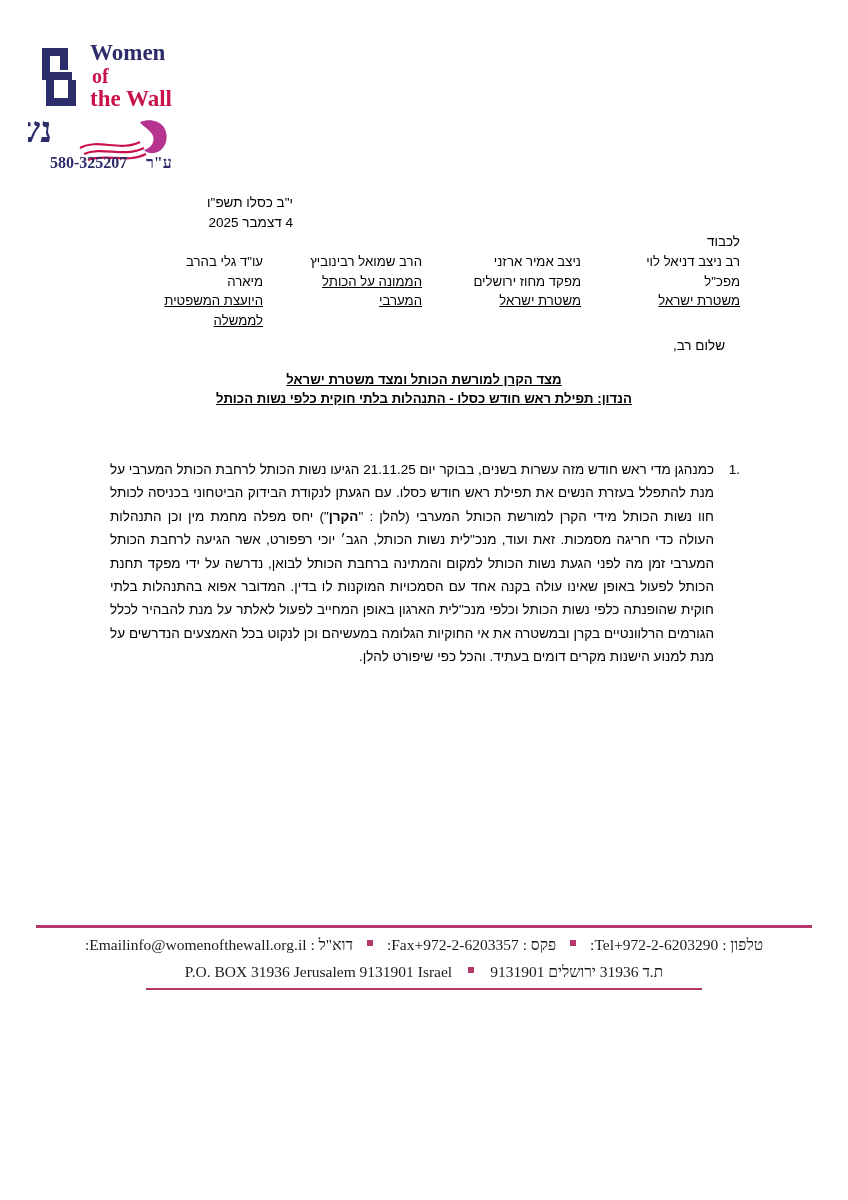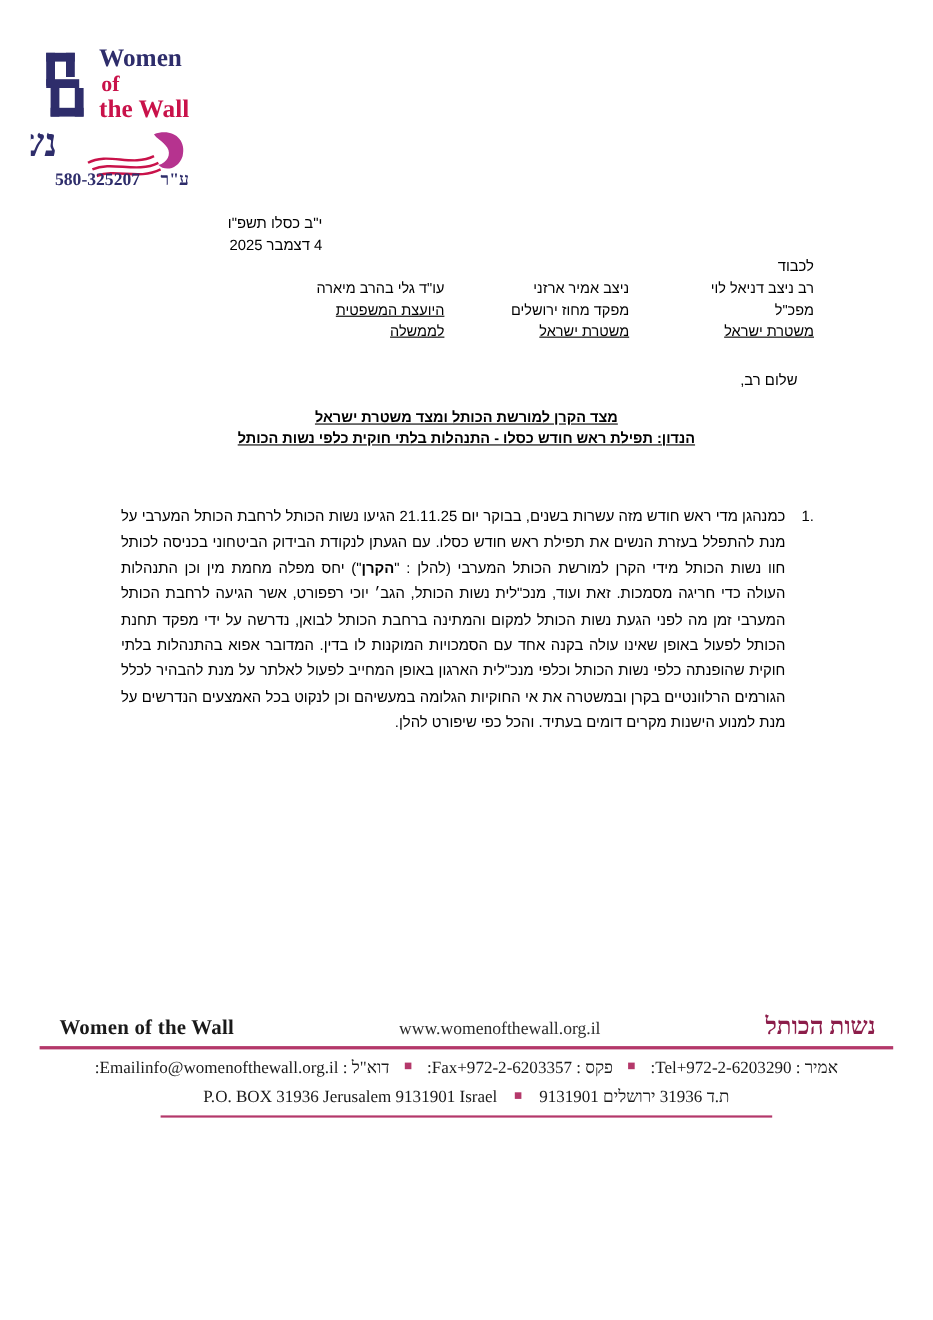--- a/index.html
+++ b/index.html
@@ -279,6 +279,11 @@
       <div>ניצב אמיר ארזני</div>
       <div>מפקד מחוז ירושלים</div>
       <div class="u">משטרת ישראל</div>
+    </div>
+    <div class="recipient">
+      <div>הרב שמואל רבינוביץ</div>
+      <div class="u">הממונה על הכותל</div>
+      <div class="u">המערבי</div>
     </div>
     <div class="recipient">
       <div>עו"ד גלי בהרב מיארה</div>

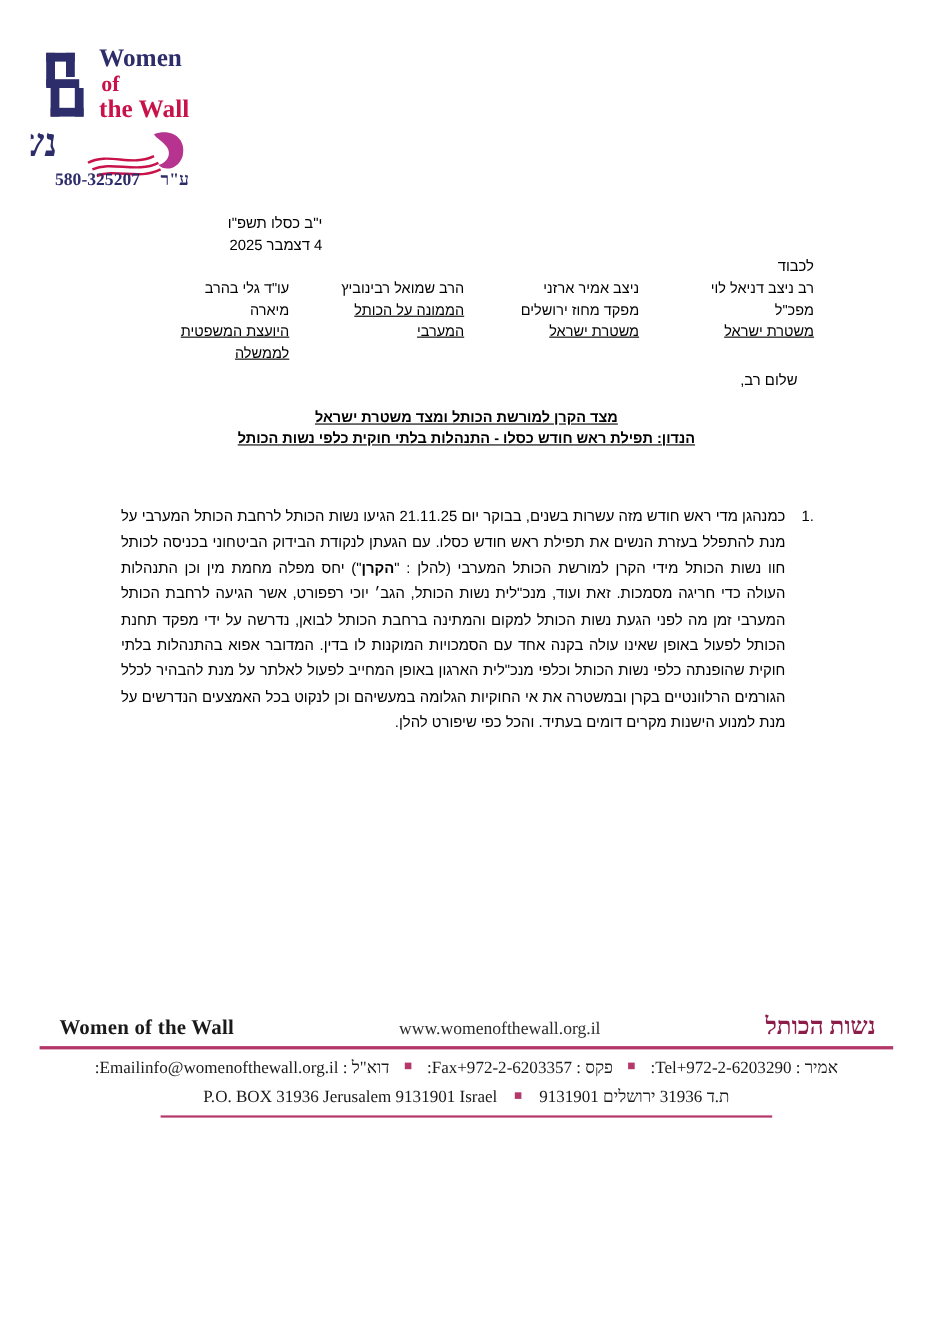--- a/index.html
+++ b/index.html
@@ -309,11 +309,6 @@
 
   <div class="footer">
 
-    <div class="footer-top">
-      <div class="foot-en-name">Women of the Wall</div>
-      <div class="foot-site">www.womenofthewall.org.il</div>
-      <div class="foot-he-name">נשות הכותל</div>
-    </div>
 
     <div class="rule"></div>
 

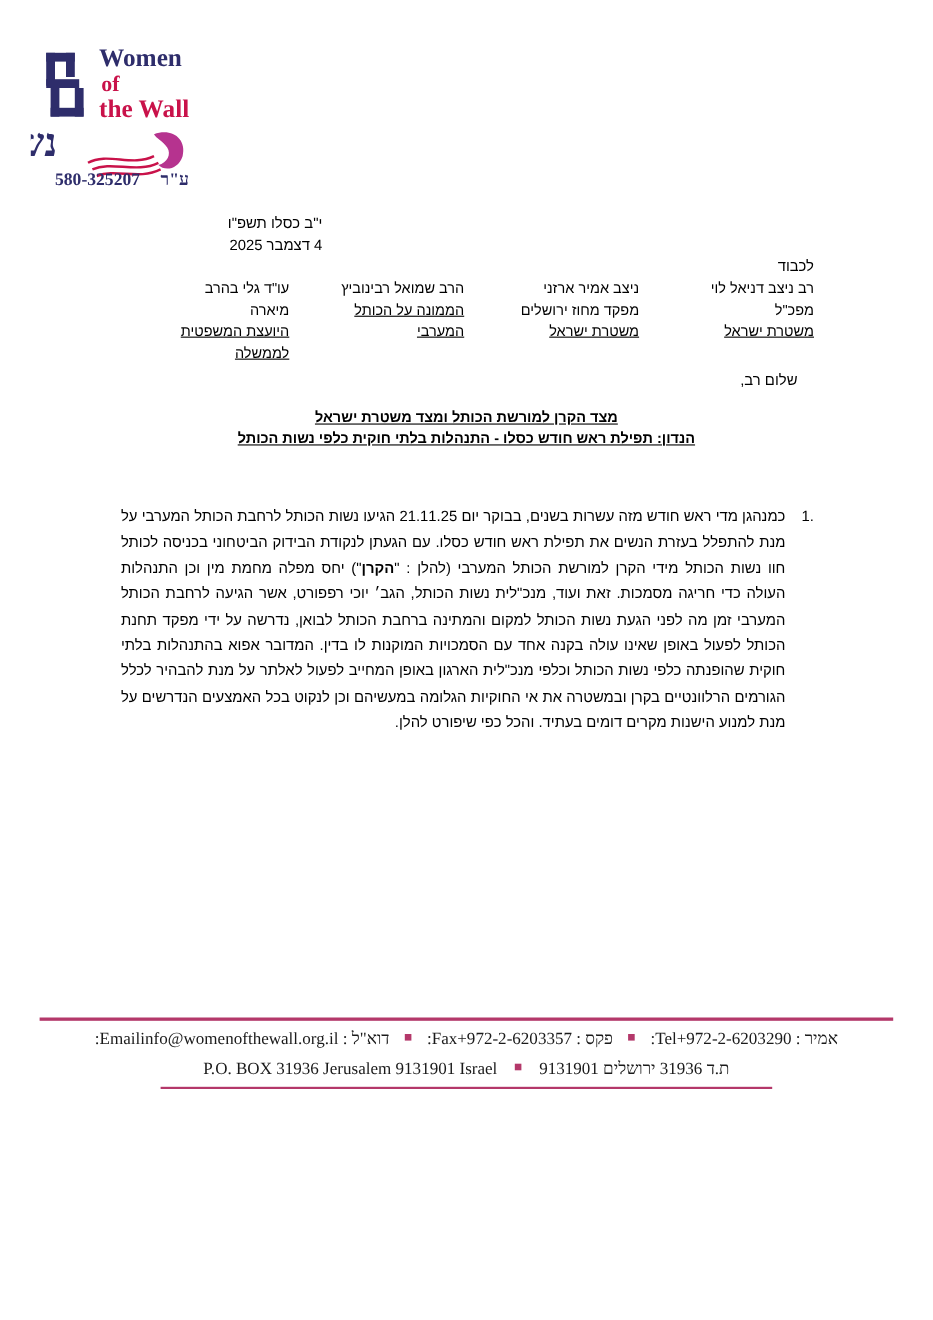--- a/index.html
+++ b/index.html
@@ -314,7 +314,7 @@
 
     <div class="foot-contact">
       <div class="seg">
-        <span>אמיר</span><span> : </span><span dir="ltr">+972-2-6203290</span><span>Tel:</span>
+        <span>טלפון</span><span> : </span><span dir="ltr">+972-2-6203290</span><span>Tel:</span>
       </div>
       <span class="bullet"></span>
       <div class="seg">

